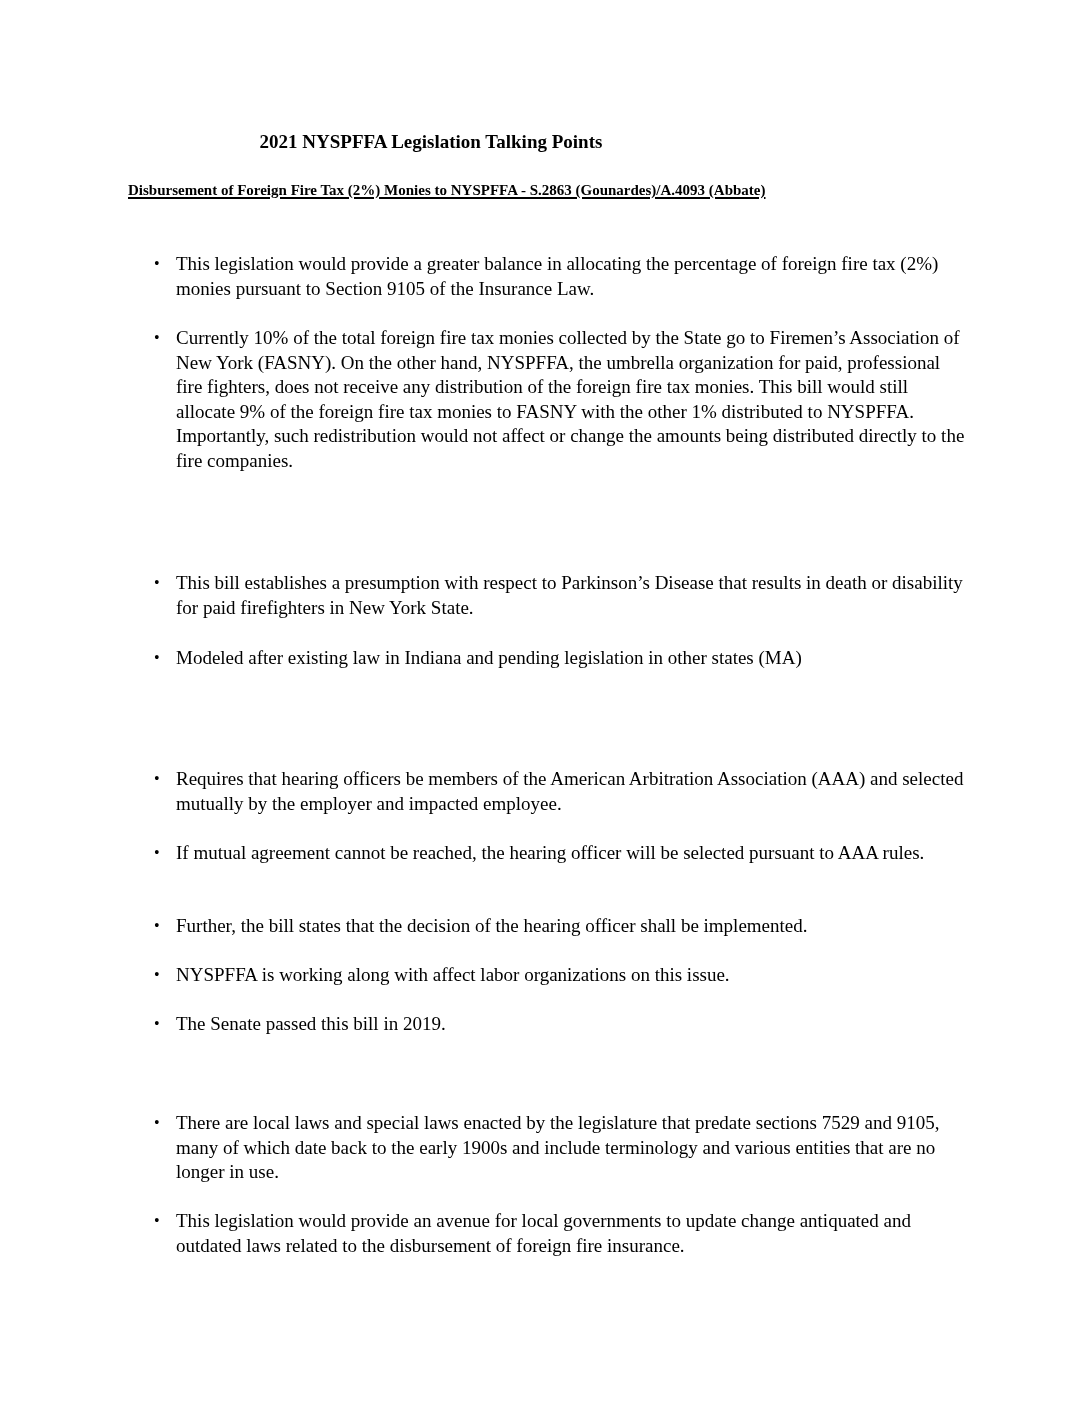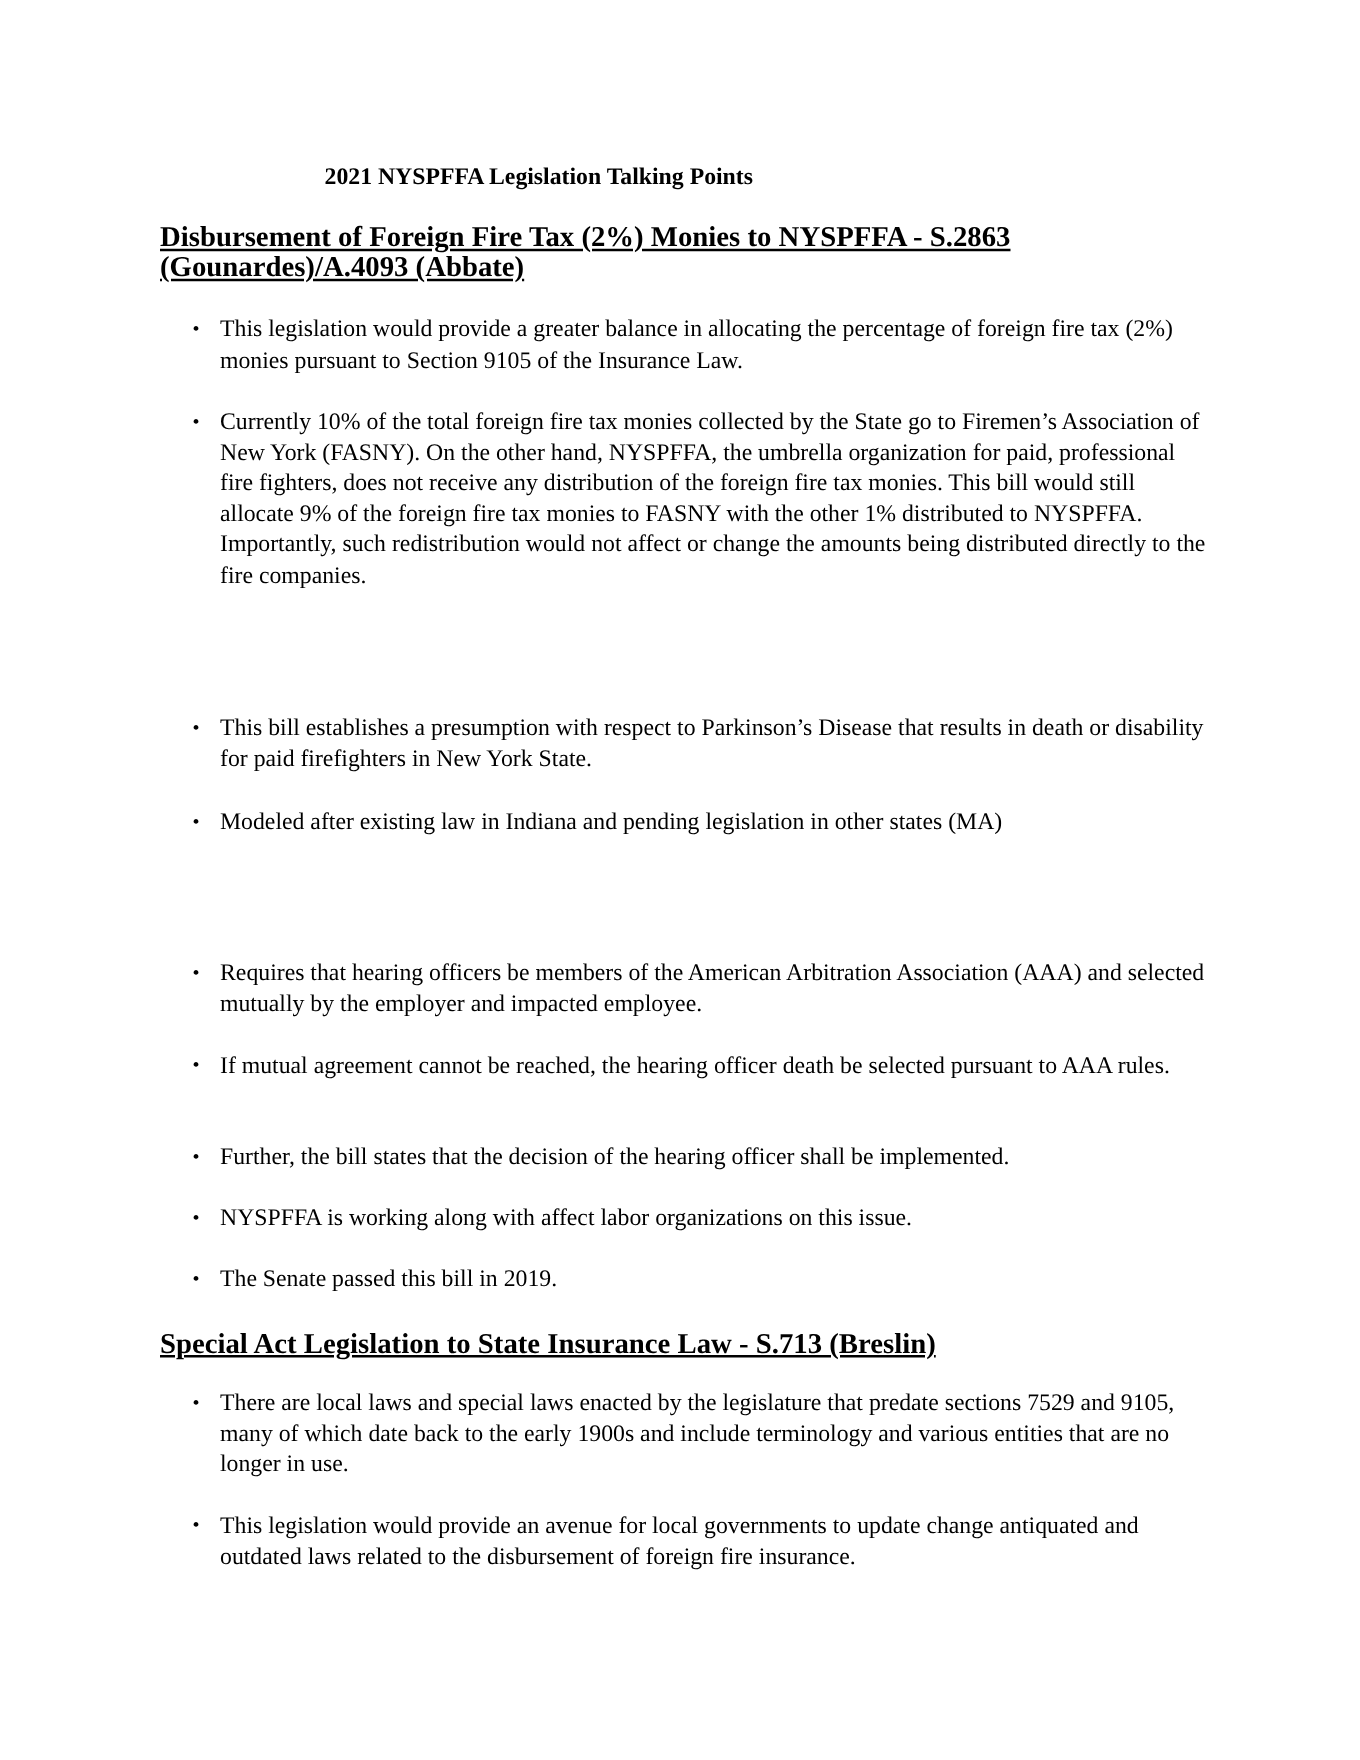--- a/index.html
+++ b/index.html
@@ -37,7 +37,7 @@
       left: 128px;
       width: 840px;
       font-weight: bold;
-      font-size: 23px;
+      font-size: 15px;
       line-height: 24px;
       text-decoration: underline;
       text-decoration-thickness: 2px;

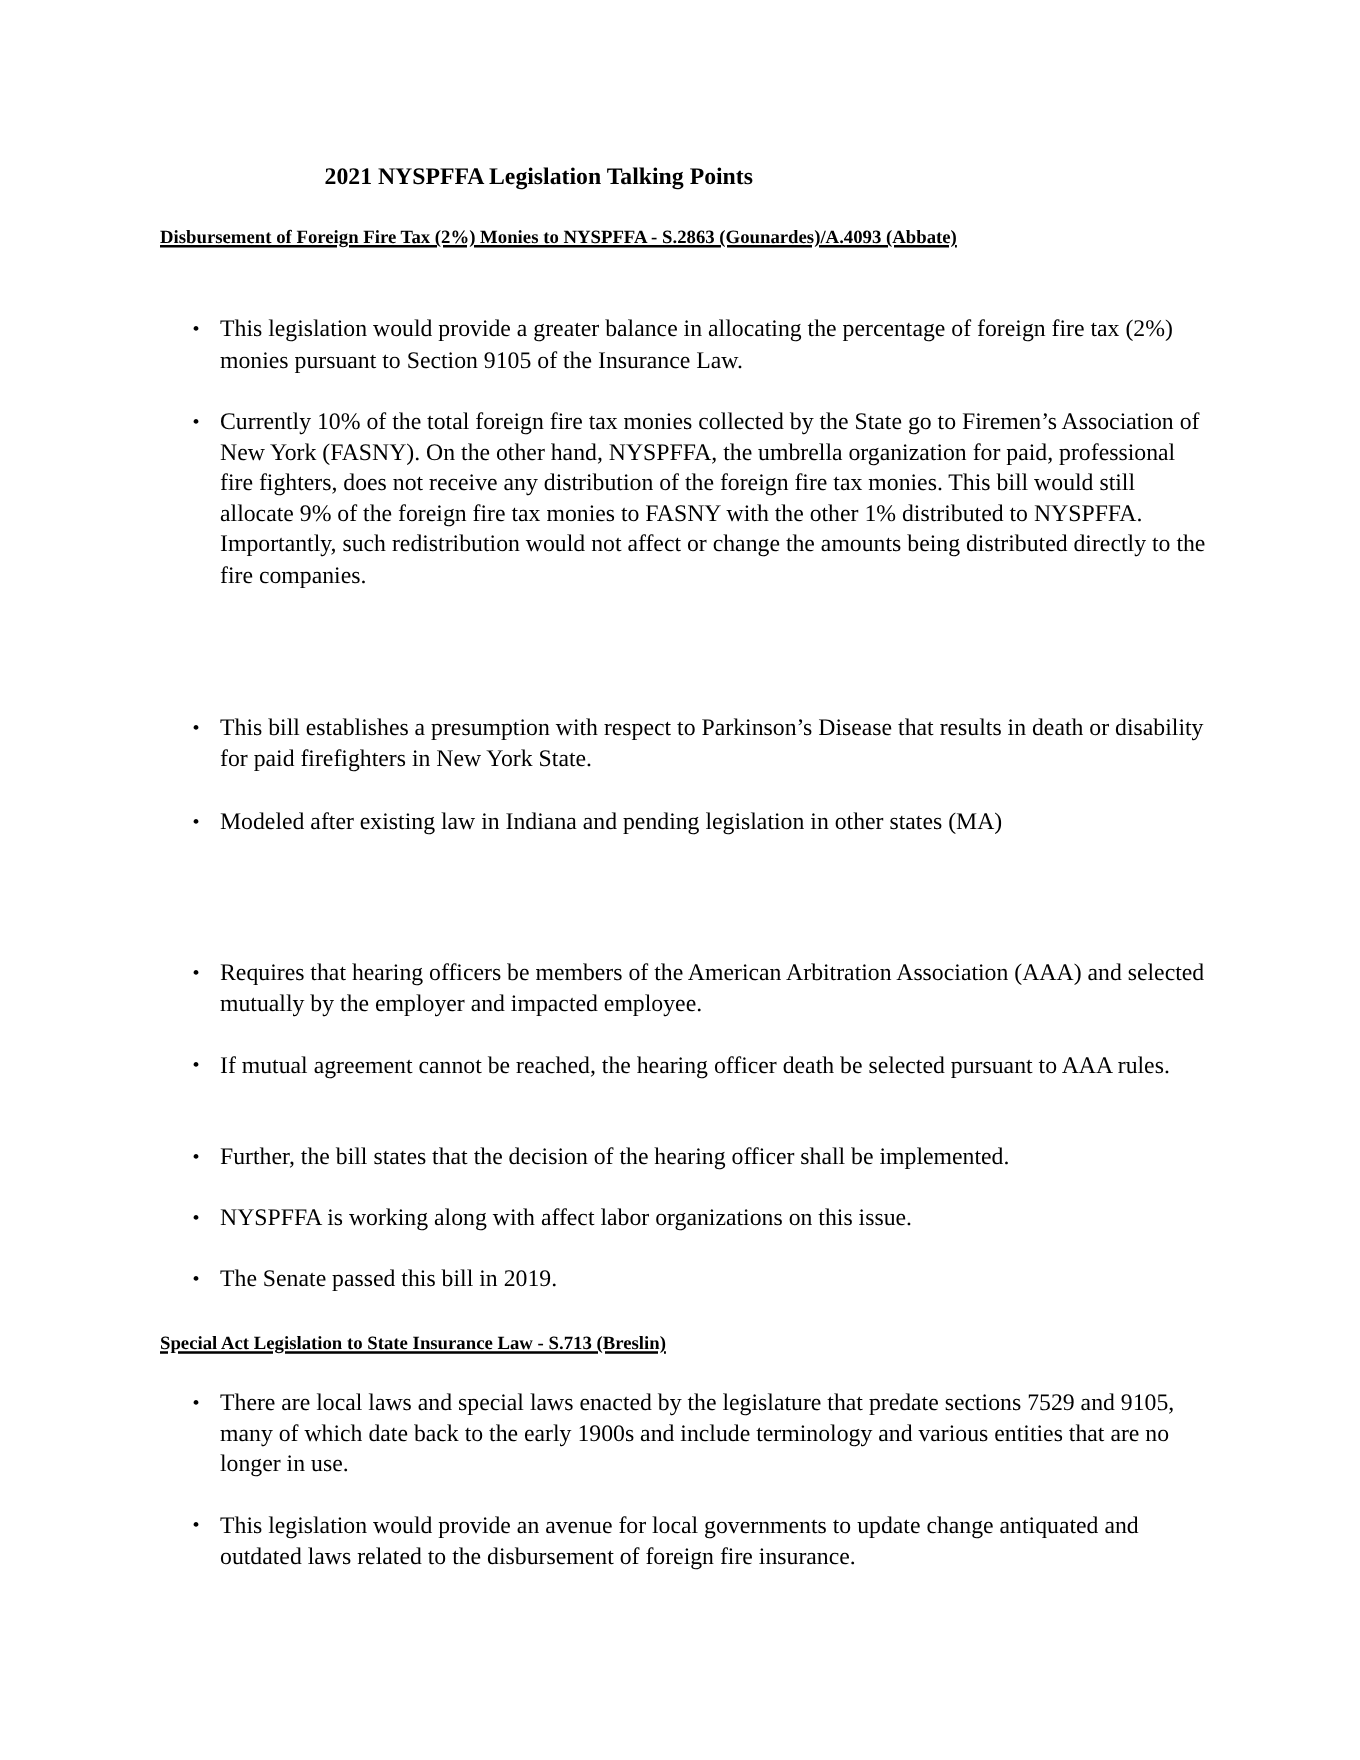--- a/index.html
+++ b/index.html
@@ -93,7 +93,7 @@
   </div>
   <div class="bullet" style="top:841px;">
     <span class="dot">•</span>
-    <span class="txt">If mutual agreement cannot be reached, the hearing officer death be selected pursuant to AAA rules.</span>
+    <span class="txt">If mutual agreement cannot be reached, the hearing officer will be selected pursuant to AAA rules.</span>
   </div>
   <div class="bullet" style="top:914px;">
     <span class="dot">•</span>

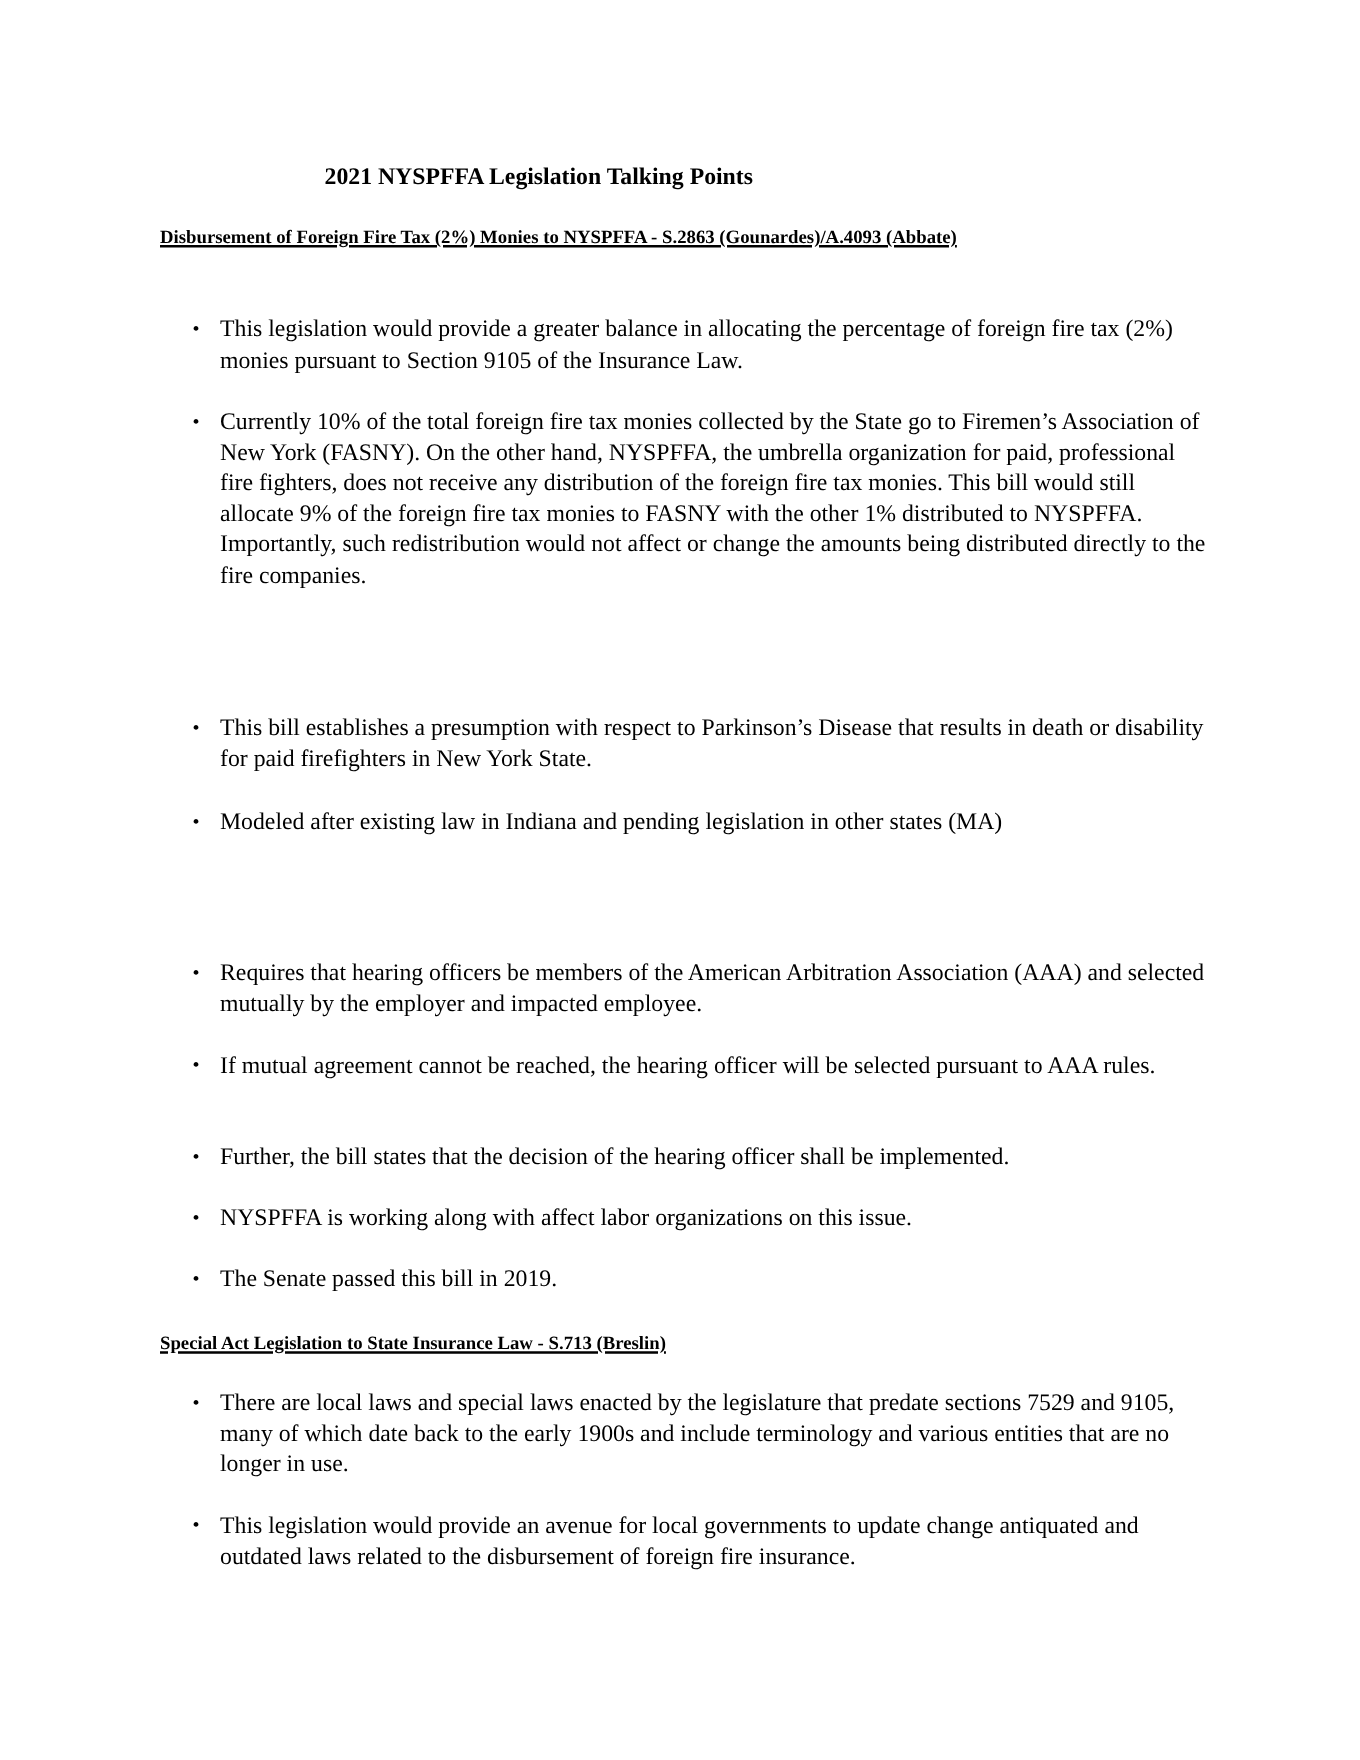--- a/index.html
+++ b/index.html
@@ -108,7 +108,6 @@
     <span class="txt">The Senate passed this bill in 2019.</span>
   </div>
 
-  <div class="heading" style="top:1063px;">Special Act Legislation to State Insurance Law  - S.713 (Breslin)</div>
   <div class="bullet" style="top:1111px;">
     <span class="dot">•</span>
     <span class="txt">There are local laws and special laws enacted by the legislature that predate sections 7529 and 9105, many of which date back to the early 1900s and include terminology and various entities that are no longer in use.</span>

